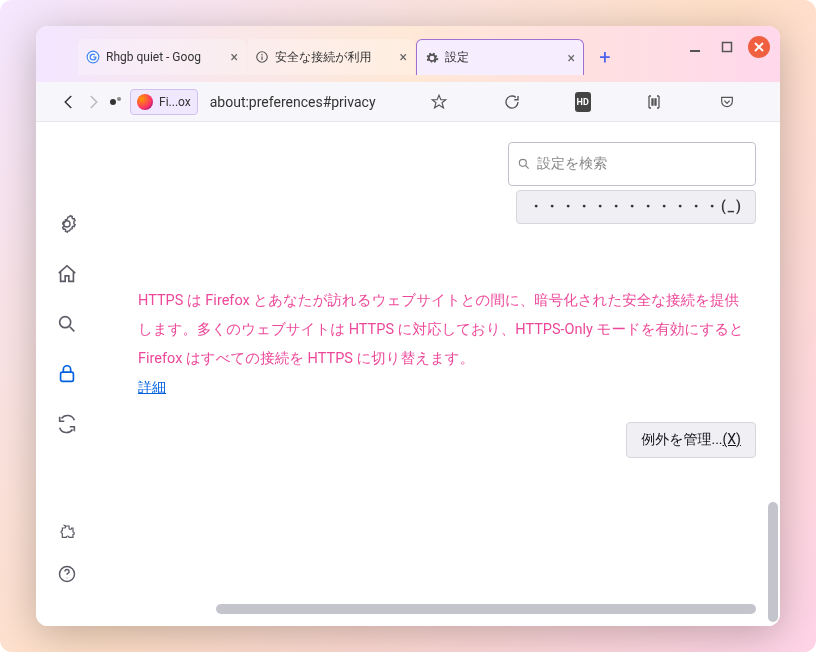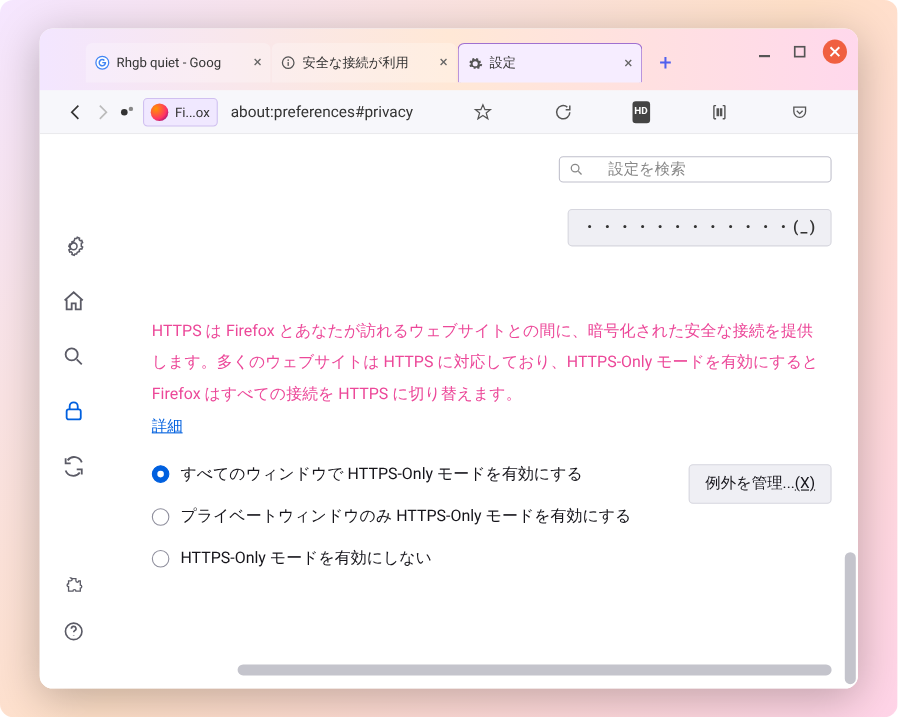--- a/index.html
+++ b/index.html
@@ -42,7 +42,7 @@
   .sidebar .bottom-icons { position: absolute; bottom: 40px; display: flex; flex-direction: column; gap: 18px; align-items: center; }
 
   .main { flex: 1; padding: 24px 28px 0 40px; position: relative; overflow: hidden; }
-  .search-settings { position: absolute; right: 24px; top: 20px; width: 248px; height: 24px; border: 1px solid #c0c0cc; border-radius: 4px; display: flex; align-items: center; padding: 0 8px; gap: 22px; color: #888; font-size: 14px; }
+  .search-settings { position: absolute; right: 24px; top: 20px; width: 248px; height: 44px; border: 1px solid #c0c0cc; border-radius: 4px; display: flex; align-items: center; padding: 0 8px; gap: 6px; color: #888; font-size: 14px; }
 
   .top-cut-btn { position: absolute; right: 24px; top: 68px; height: 34px; background: #efeff4; border: 1px solid #d6d6de; border-radius: 4px; padding: 0 12px; display: flex; align-items: center; font-size: 14px; color: #333; overflow: hidden; }
 

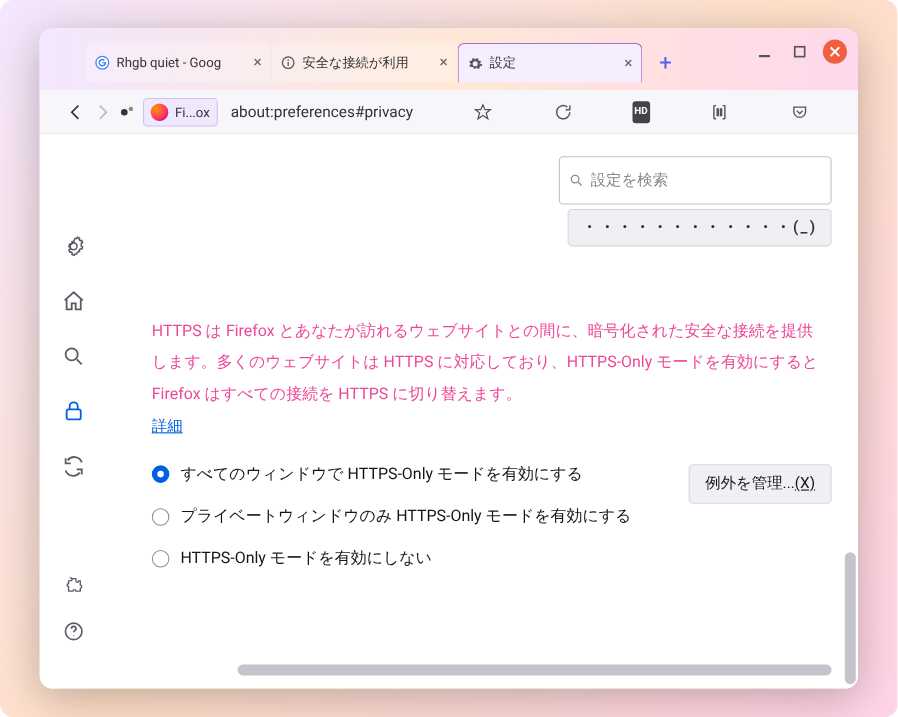--- a/index.html
+++ b/index.html
@@ -252,20 +252,6 @@
         <p>HTTPS は Firefox とあなたが訪れるウェブサイトとの間に、暗号化された安全な接続を提供します。多くのウェブサイトは HTTPS に対応しており、HTTPS-Only モードを有効にすると Firefox はすべての接続を HTTPS に切り替えます。</p>
         <a class="learn-more">詳細</a>
 
-        <div class="options">
-          <label class="opt">
-            <span class="radio selected"></span>
-            <span>すべてのウィンドウで HTTPS-Only モードを有効にする</span>
-          </label>
-          <label class="opt">
-            <span class="radio"></span>
-            <span>プライベートウィンドウのみ HTTPS-Only モードを有効にする</span>
-          </label>
-          <label class="opt">
-            <span class="radio"></span>
-            <span>HTTPS-Only モードを有効にしない</span>
-          </label>
-        </div>
       </div>
 
       <button class="manage-btn">

